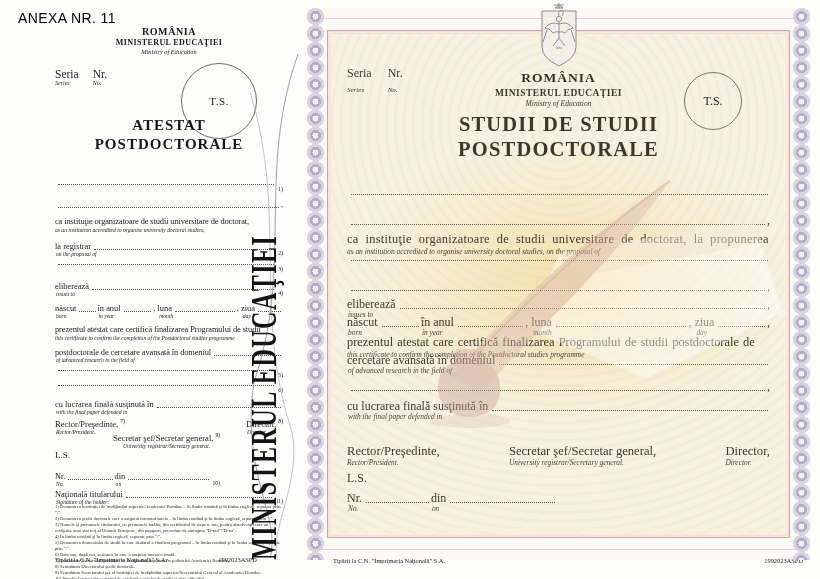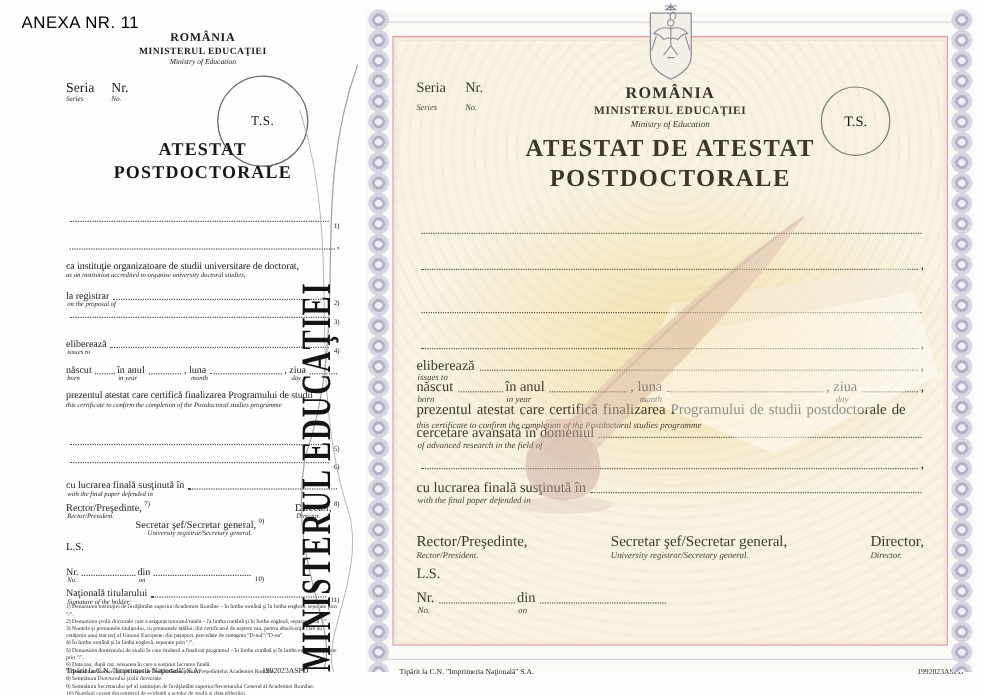--- a/index.html
+++ b/index.html
@@ -312,7 +312,7 @@
   </div>
 
   <div class="rblock r-title txt" data-interactable="false">
-    <div data-interactable="false">ATESTAT DE ATESTAT</div>
+    <div data-interactable="false">STUDII DE STUDII</div>
     <div data-interactable="false">POSTDOCTORALE</div>
   </div>
 

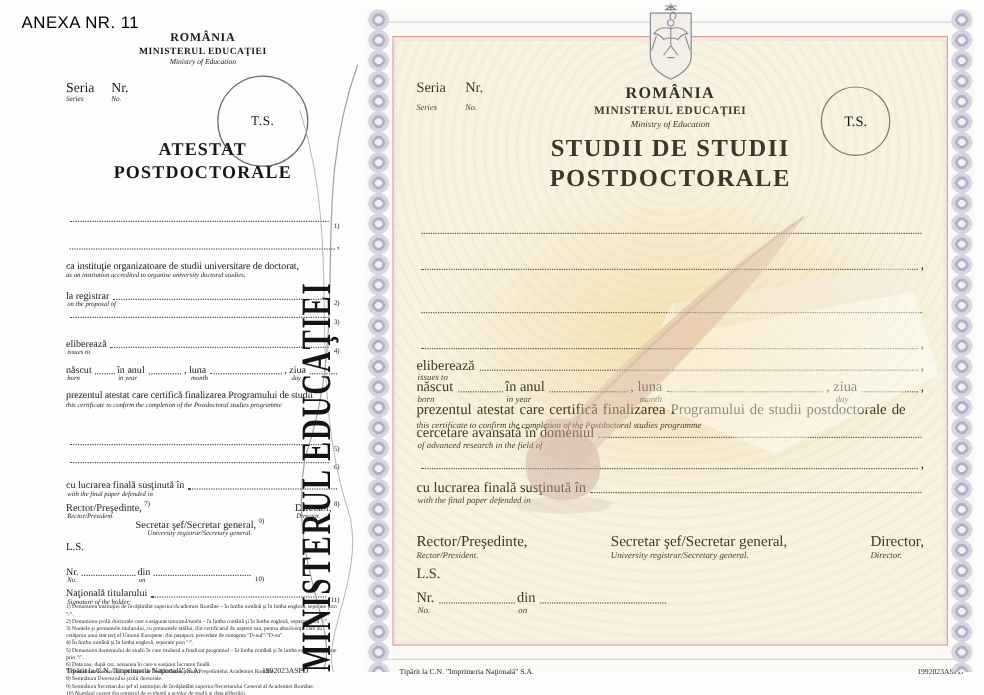--- a/index.html
+++ b/index.html
@@ -324,6 +324,10 @@
     <span class="comma" data-interactable="false">,</span>
   </div>
 
+  <div class="rpar" style="top:221px" data-interactable="false">
+    <span class="ro" data-interactable="false">ca instituţie organizatoare de studii universitare de doctorat, la propunerea</span>
+    <span class="en-line" data-interactable="false">as an institution accredited to organise university doctoral studies, on the proposal of</span>
+  </div>
 
   <div class="rrow" style="top:252px" data-interactable="false">
     <span class="fill" data-interactable="false"></span>

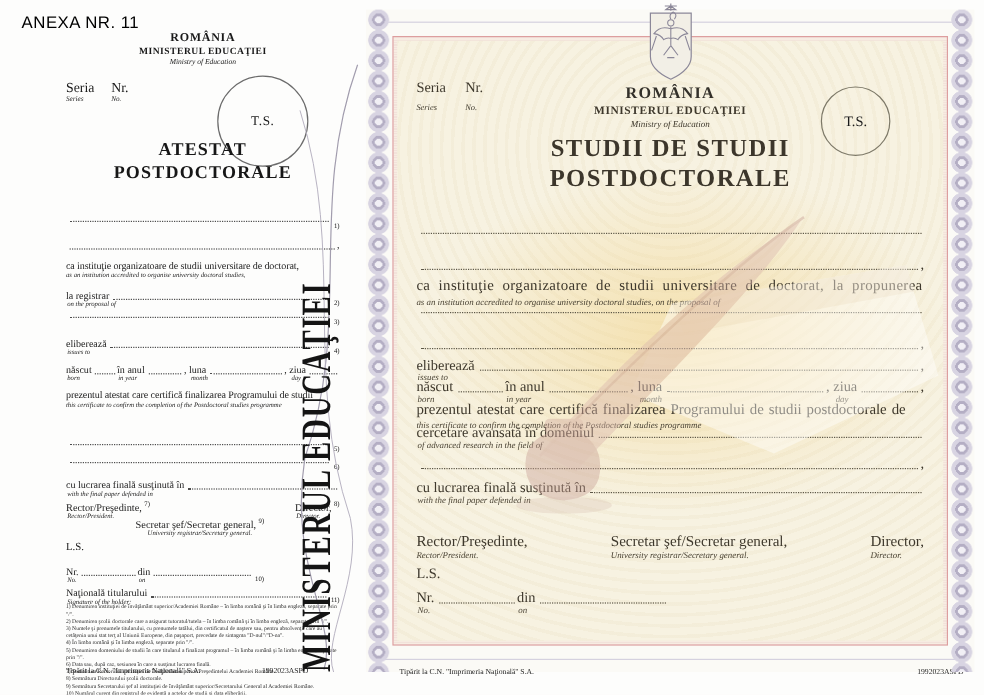--- a/index.html
+++ b/index.html
@@ -179,6 +179,11 @@
     <span class="en-line" data-interactable="false">this certificate to confirm the completion of the Postdoctoral studies programme</span>
   </div>
 
+  <div class="lrow" style="top:322px" data-interactable="false">
+    <span class="lw" data-interactable="false"><span style="letter-spacing:-.1px" data-interactable="false">postdoctorale de cercetare avansată în domeniul</span>
+      <i class="en" data-interactable="false">of advanced research in the field of</i></span>
+    <span class="fill" data-interactable="false"></span>
+  </div>
 
   <div class="lrow" style="top:344px" data-interactable="false">
     <span class="fill" data-interactable="false"></span>

